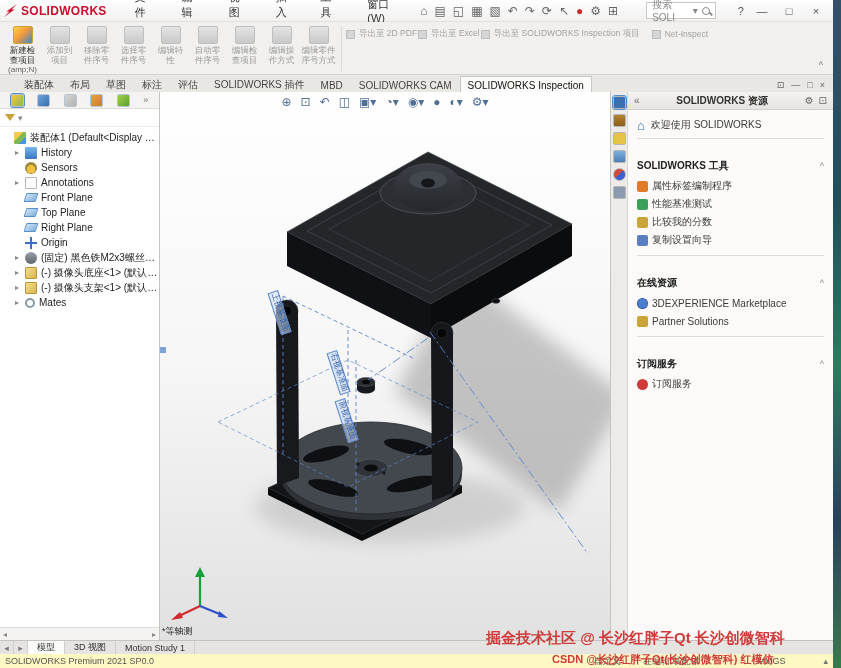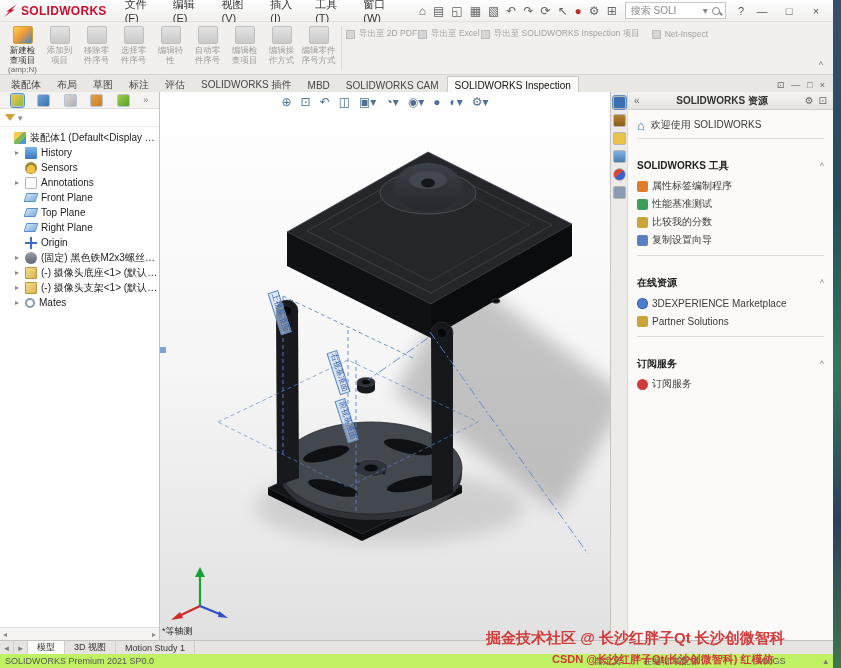--- a/index.html
+++ b/index.html
@@ -11,7 +11,7 @@
 
   
   .menubar{position:absolute;left:0;top:0;width:833px;height:22px;display:flex;align-items:center;
-       background:linear-gradient(#fefefe,#f1f0ef);border-bottom:1px solid #e2e0dc;padding:0 4px;gap:4px;}
+       background:linear-gradient(#fefefe,#f1f0ef);border-bottom:1px solid #e2e0dc;padding:0 4px;gap:14px;}
   .logo{display:flex;align-items:center;gap:4px;margin-right:8px;}
   .logo-glyph{width:13px;height:13px;background:var(--logo-red);
        clip-path:polygon(0 100%,42% 58%,18% 58%,100% 0,58% 42%,82% 42%);}

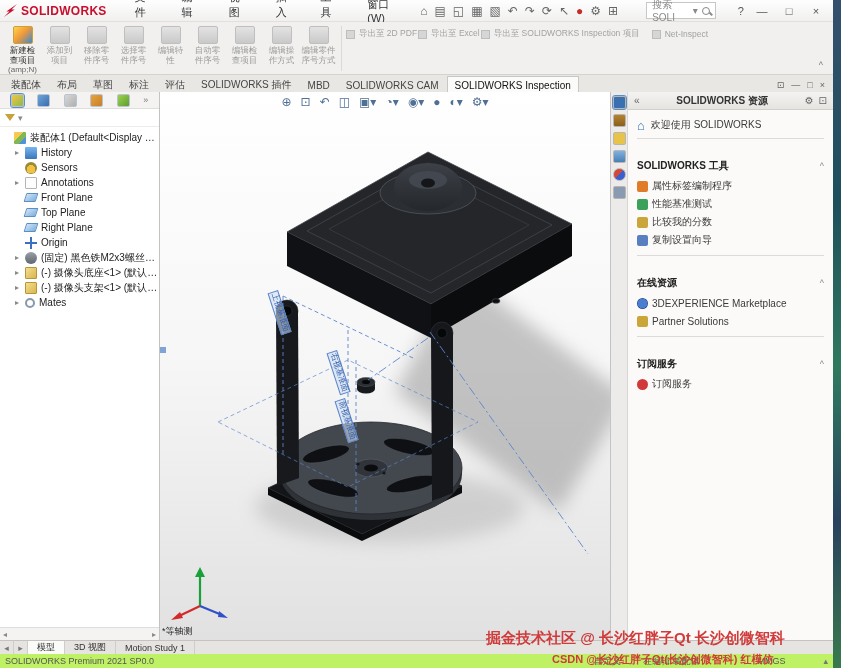--- a/index.html
+++ b/index.html
@@ -47,7 +47,7 @@
 
   
   .tabbar{position:absolute;left:0;top:75px;width:833px;height:17px;background:#e9e7e4;display:flex;
-       align-items:flex-end;padding-left:3px;font-size:10px;color:#444;}
+       align-items:flex-end;padding-left:16px;font-size:10px;color:#444;}
   .tab{padding:2px 7px 1px;height:16px;display:flex;align-items:center;border:1px solid transparent;border-bottom:none;white-space:nowrap;}
   .tab.active{background:#fbfbfa;border-color:#c9c7c5;color:#111;}
   .tabbar-right{margin-left:auto;display:flex;gap:7px;padding:0 8px 2px;color:#666;font-size:9px;align-items:center;}

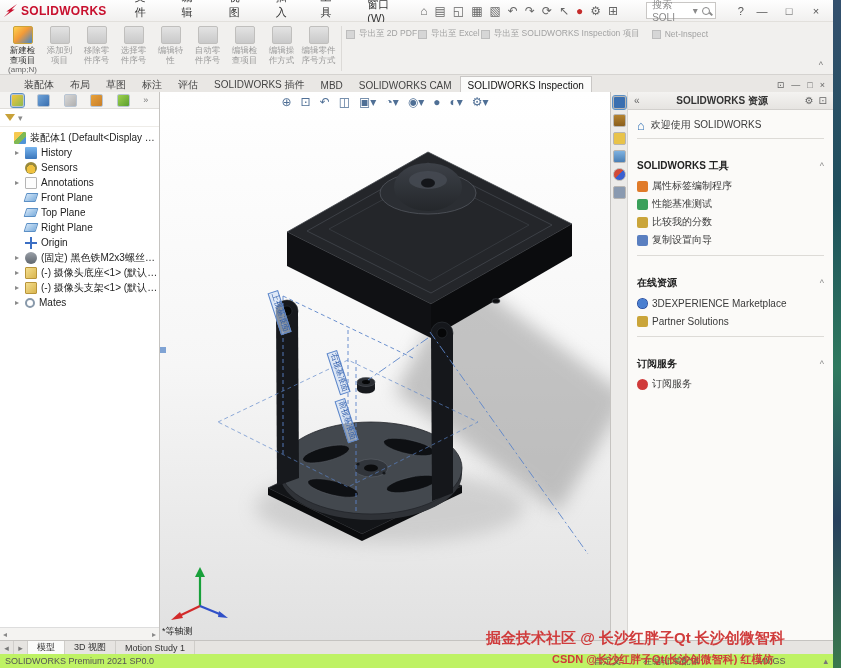--- a/index.html
+++ b/index.html
@@ -138,7 +138,7 @@
   .dt-btn{width:14px;display:flex;align-items:center;justify-content:center;color:#777;border-right:1px solid #d0cecb;}
   .dtab{padding:0 9px;display:flex;align-items:center;border-right:1px solid #cfcdc9;white-space:nowrap;}
   .dtab.active{background:#fbfbfa;}
-  .statusbar{position:absolute;left:0;top:654px;width:833px;height:14px;background:#bef264;display:flex;
+  .statusbar{position:absolute;left:0;top:654px;width:833px;height:14px;background:#fef9c3;display:flex;
        align-items:center;font-size:9px;color:#555;padding:0 5px;}
   .sb-left{margin-right:auto;}
   .sb-custom{margin-left:auto;}

